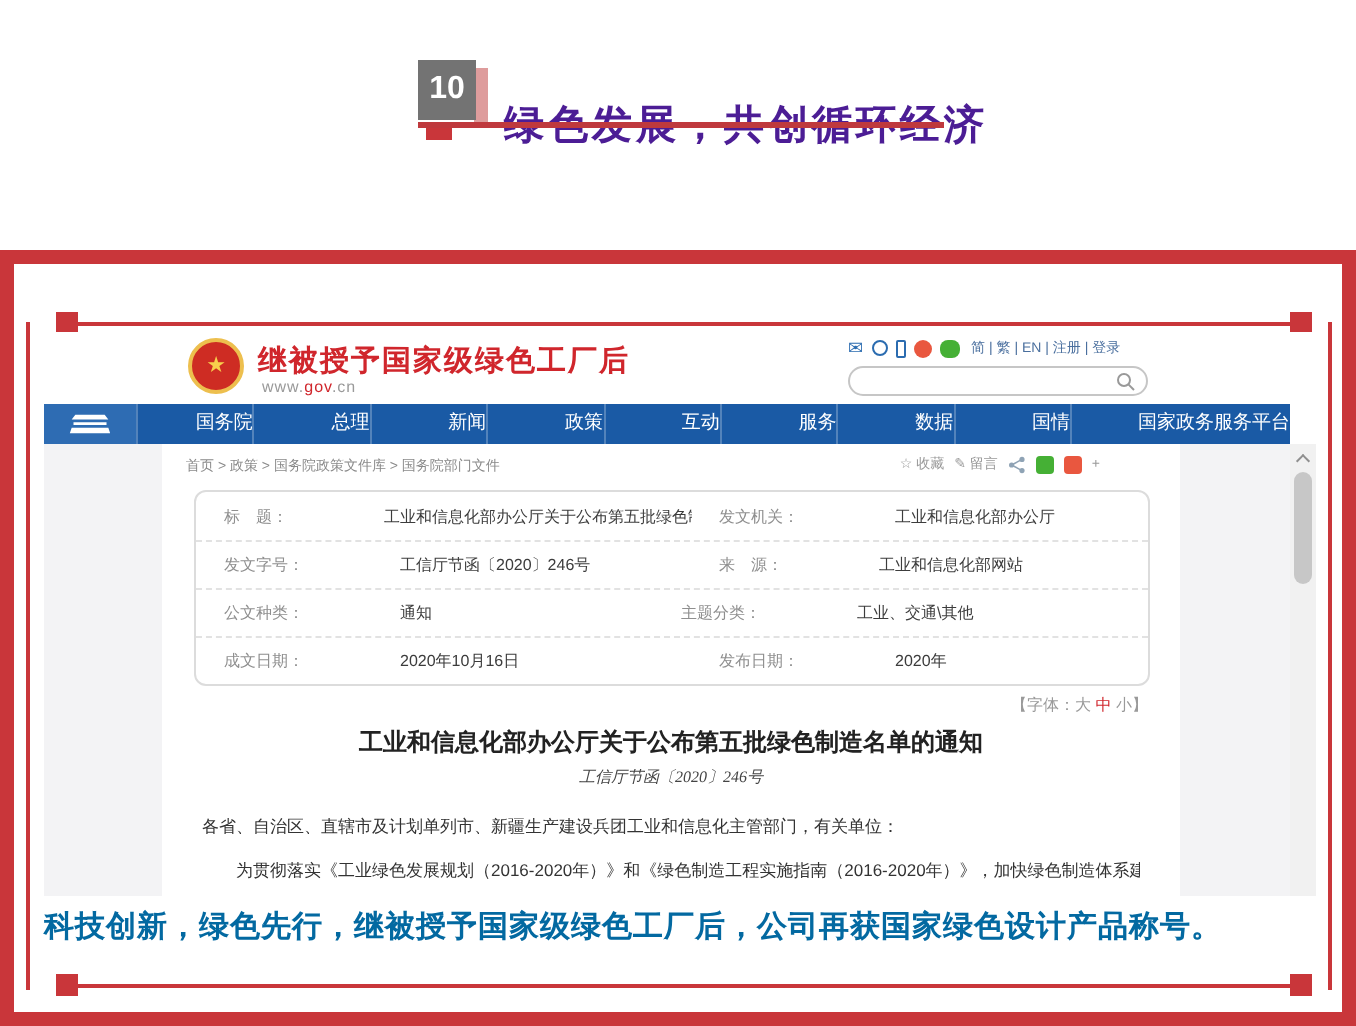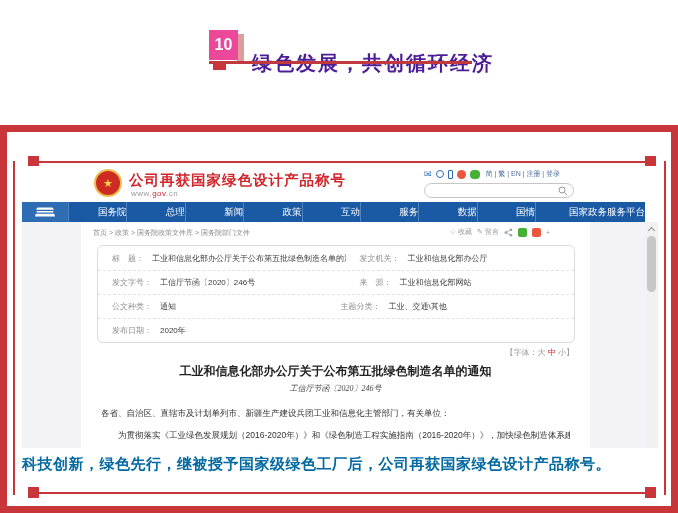--- a/index.html
+++ b/index.html
@@ -9,7 +9,7 @@
 
   
   .badge-shadow { position:absolute; left:237px; top:34px; width:7px; height:29px; background:#de9c9c; }
-  .badge { position:absolute; left:209px; top:30px; width:29px; height:30px; background:#ec4899;
+  .badge { position:absolute; left:209px; top:30px; width:29px; height:30px; background:#737373;
            color:#fff; font-size:16px; font-weight:bold; text-align:center; line-height:30px; }
   .badge-stub { position:absolute; left:213px; top:64px; width:13px; height:6px; background:#c9363a; }
   .slide-title { position:absolute; left:252px; top:48px; height:30px; line-height:30px;

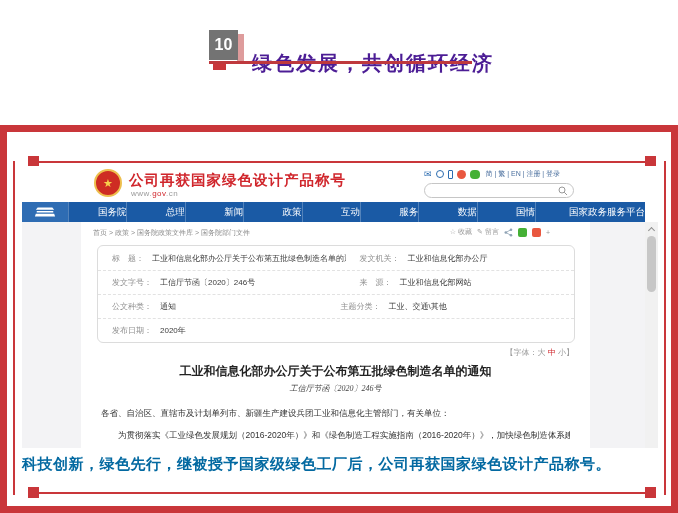--- a/index.html
+++ b/index.html
@@ -125,7 +125,7 @@
 
     <div class="shot-header">
       <div class="emblem">★</div>
-      <div class="site-name">公司再获国家绿色设计产品称号</div>
+      <div class="site-name">继被授予国家级绿色工厂后</div>
       <div class="site-url"><span>www.</span><span class="url-gov">gov</span><span>.cn</span></div>
 
       <div class="topbar-icons">

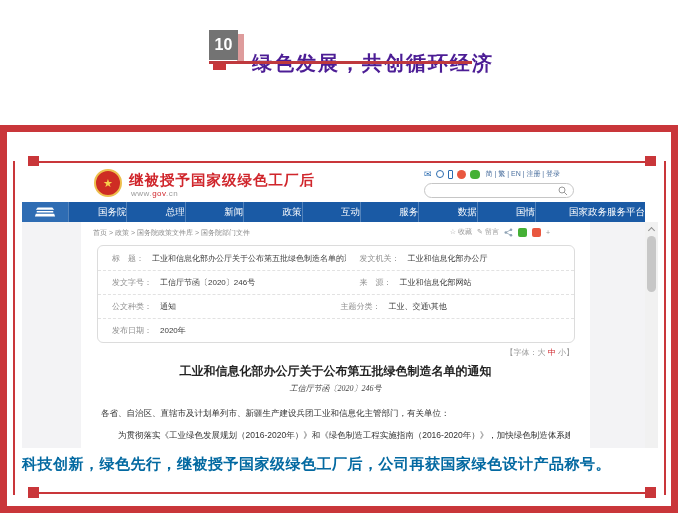--- a/index.html
+++ b/index.html
@@ -73,7 +73,7 @@
                 border:1px solid #dcdcdc; border-radius:6px; overflow:hidden; background:#fff; }
   .meta-row { display:flex; height:24px; align-items:center; }
   .meta-row + .meta-row { border-top:1px dashed #e2e2e2; }
-  .meta-cell { display:flex; align-items:flex-start; padding-left:14px; font-size:8px; overflow:hidden; }
+  .meta-cell { display:flex; align-items:flex-start; padding-left:14px; font-size:8px; overflow:hidden;gap:40px; }
   .meta-cell.c1 { width:52%; }
   .meta-cell.c2 { width:48%; }
   .meta-label { color:#8f8f8f; margin-right:8px; white-space:nowrap; }

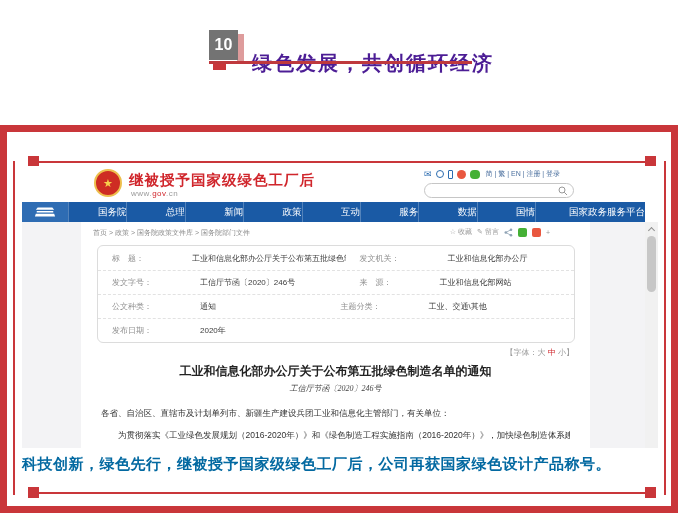--- a/index.html
+++ b/index.html
@@ -214,6 +214,10 @@
             </div>
           </div>
           <div class="meta-row">
+            <div class="meta-cell c1">
+              <span class="meta-label">成文日期：</span>
+              <span class="meta-value">2020年10月16日</span>
+            </div>
             <div class="meta-cell c2">
               <span class="meta-label">发布日期：</span>
               <span class="meta-value">2020年</span>

